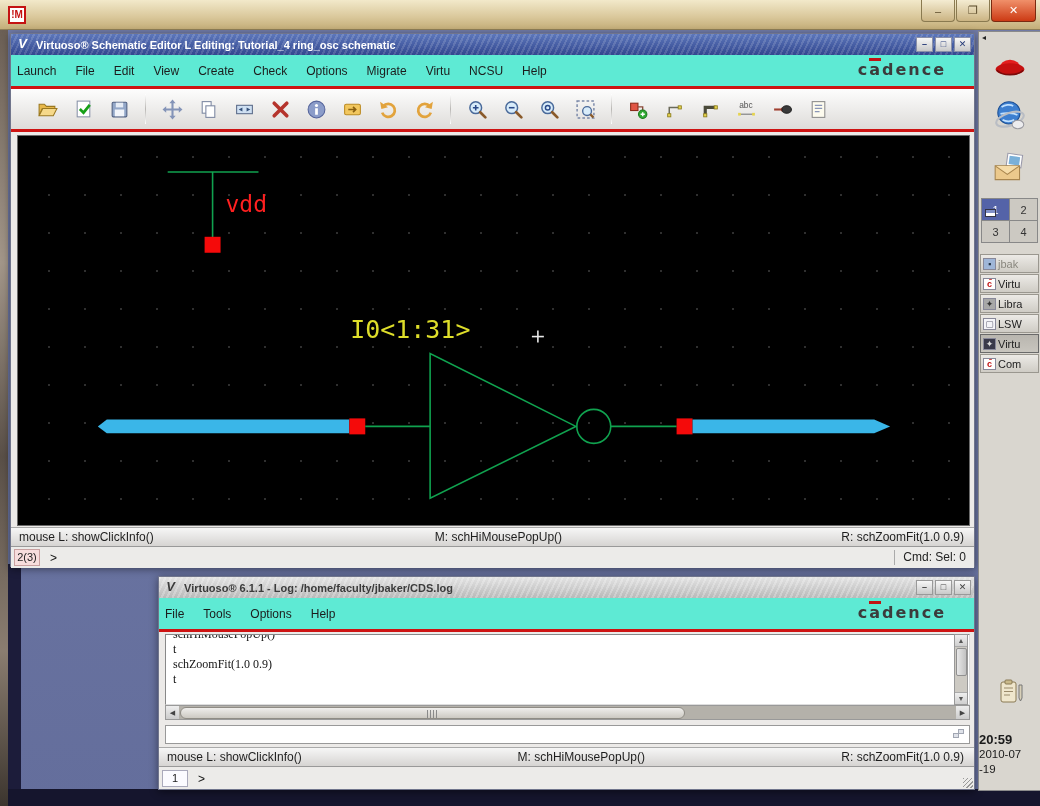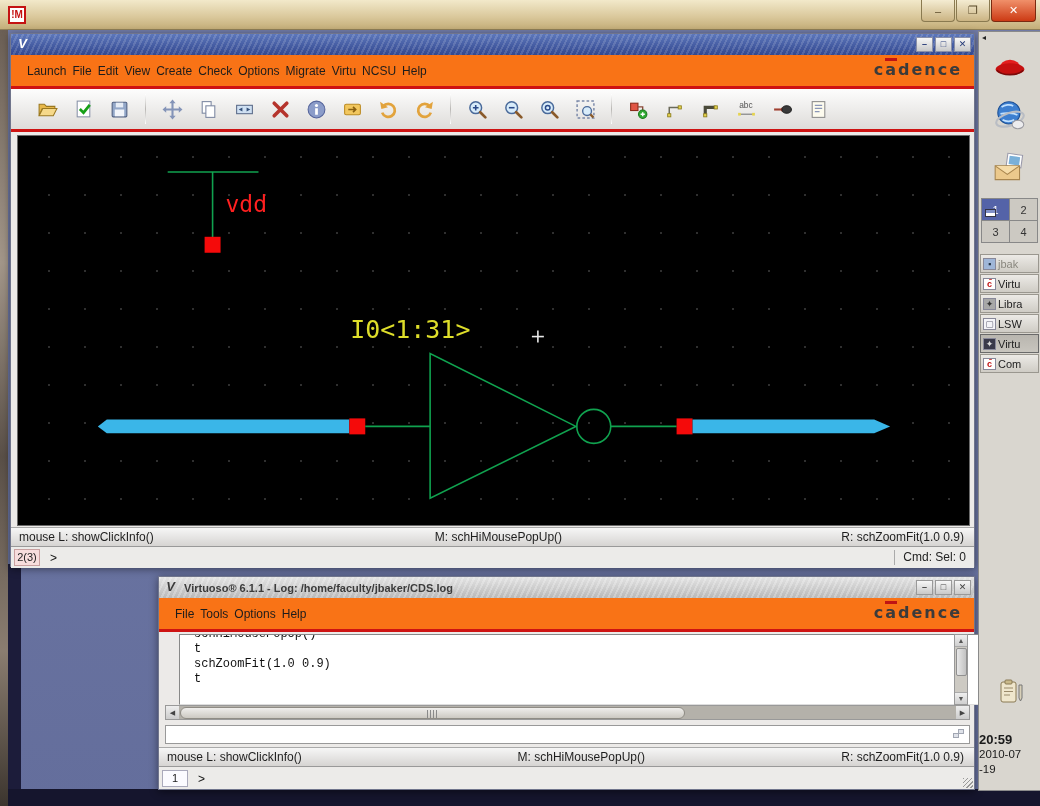--- a/index.html
+++ b/index.html
@@ -146,6 +146,7 @@
     <div class="win" id="main-win" style="left:2px; top:3px; width:965px; height:534px;">
       <div class="titlebar active">
         <div class="v-logo">V</div>
+        <div class="title-text">Virtuoso® Schematic Editor L Editing: Tutorial_4 ring_osc schematic</div>
         <div class="win-btns">
           <div class="win-btn">–</div>
           <div class="win-btn">□</div>

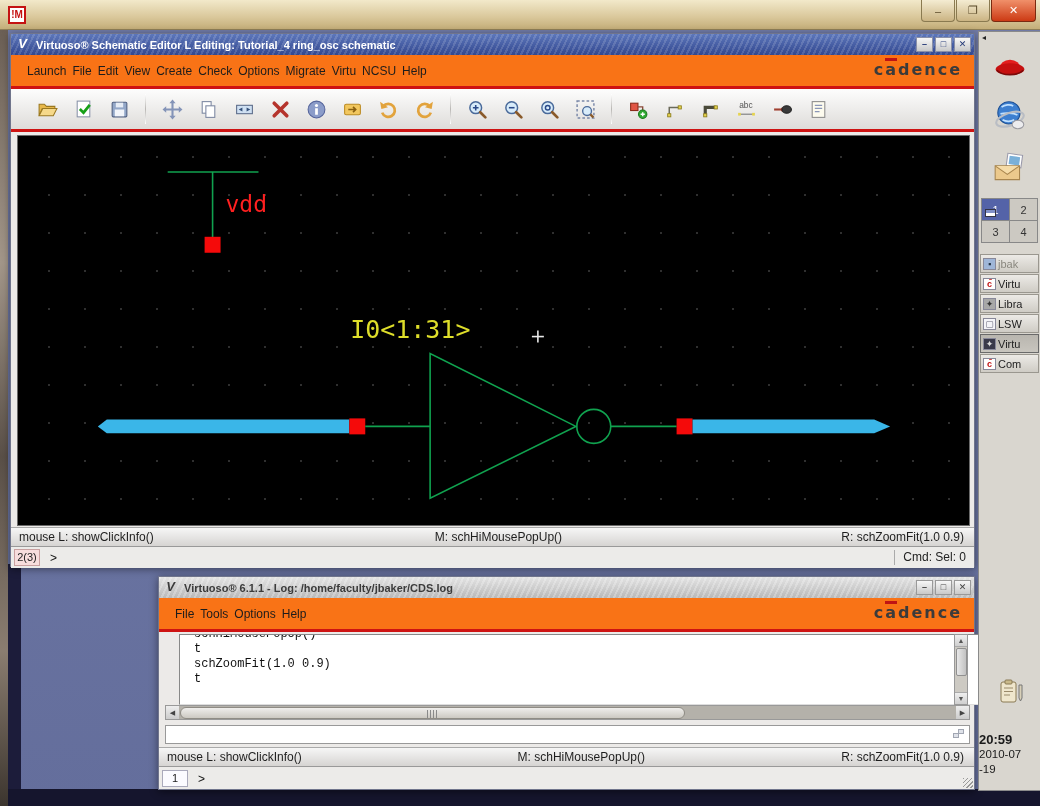--- a/index.html
+++ b/index.html
@@ -40,7 +40,7 @@
   .win-btn { width:17px; height:15px; background:linear-gradient(#f7f7f7,#c9c9c9); border:1px solid #8a90a8;
     color:#253a78; font-size:9px; line-height:13px; text-align:center; font-weight:bold; }
   .titlebar.inactive .win-btn { color:#444; border-color:#999; }
-  .menubar { height:31px; background:#f97316; display:flex; align-items:center; gap:6px; padding-left:16px; position:relative; }
+  .menubar { height:31px; background:#5eead4; display:flex; align-items:center; gap:19px; padding-left:6px; position:relative; }
   .menu-item { font-size:12px; color:#1c1c1c; }
   .cadence-logo { position:absolute; right:12px; top:5px; font-size:16px; letter-spacing:2px; color:#3b3b3b;
     font-family:"DejaVu Sans",sans-serif; font-weight:bold; }

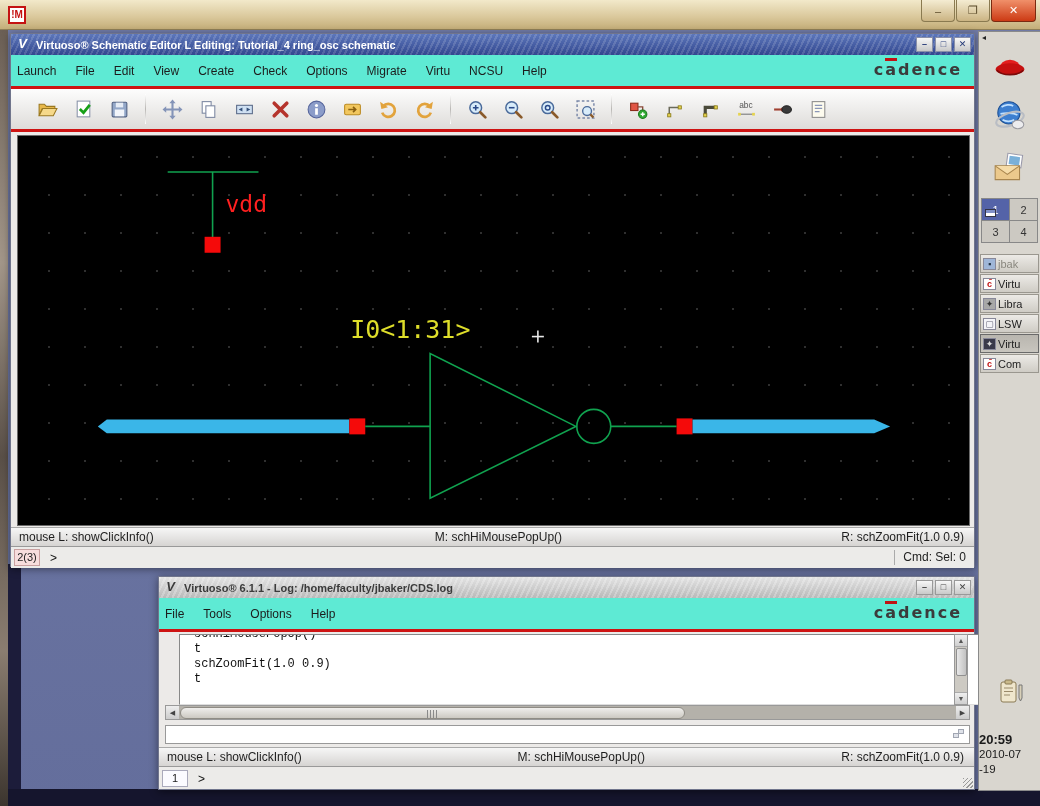--- a/index.html
+++ b/index.html
@@ -42,7 +42,7 @@
   .titlebar.inactive .win-btn { color:#444; border-color:#999; }
   .menubar { height:31px; background:#5eead4; display:flex; align-items:center; gap:19px; padding-left:6px; position:relative; }
   .menu-item { font-size:12px; color:#1c1c1c; }
-  .cadence-logo { position:absolute; right:12px; top:5px; font-size:16px; letter-spacing:2px; color:#3b3b3b;
+  .cadence-logo { position:absolute; right:28px; top:5px; font-size:16px; letter-spacing:2px; color:#3b3b3b;
     font-family:"DejaVu Sans",sans-serif; font-weight:bold; }
   .cadence-logo .abar { position:relative; }
   .cadence-logo .abar::before { content:""; position:absolute; left:0; right:1px; top:-2px; height:2.5px; background:#c01414; }

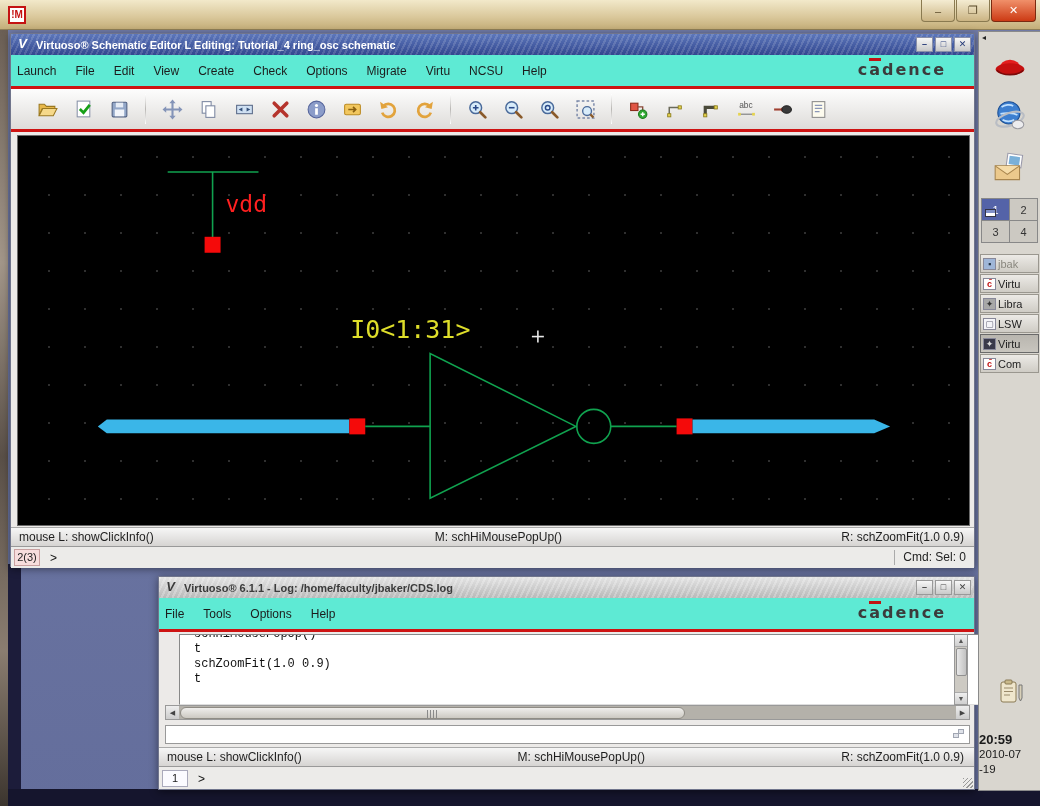--- a/index.html
+++ b/index.html
@@ -73,9 +73,9 @@
   .cmd-right { position:absolute; right:8px; border-left:1px solid #aaa; padding-left:8px; height:15px; line-height:15px; }
 
   
-  #log-textwrap { position:absolute; left:20px; top:57px; width:805px; height:71px; background:#fff; border:1px solid #888;
-    border-right-color:#ddd; border-bottom-color:#ddd; overflow:hidden; font-family:Liberation Mono, monospace;
-    font-size:12px; line-height:15px; color:#111; padding-left:14px; }
+  #log-textwrap { position:absolute; left:6px; top:57px; width:805px; height:71px; background:#fff; border:1px solid #888;
+    border-right-color:#ddd; border-bottom-color:#ddd; overflow:hidden; font-family:Liberation Serif, serif;
+    font-size:12px; line-height:15px; color:#111; padding-left:7px; }
   #log-clip { margin-top:-8px; }
   #log-vscroll { position:absolute; right:6px; top:57px; width:14px; height:71px; background:#cdcac3; border:1px solid #999; }
   .vs-arrow { height:12px; text-align:center; font-size:7px; line-height:12px; color:#555; background:linear-gradient(#efefef,#cfcfcf); border-bottom:1px solid #aaa; }

